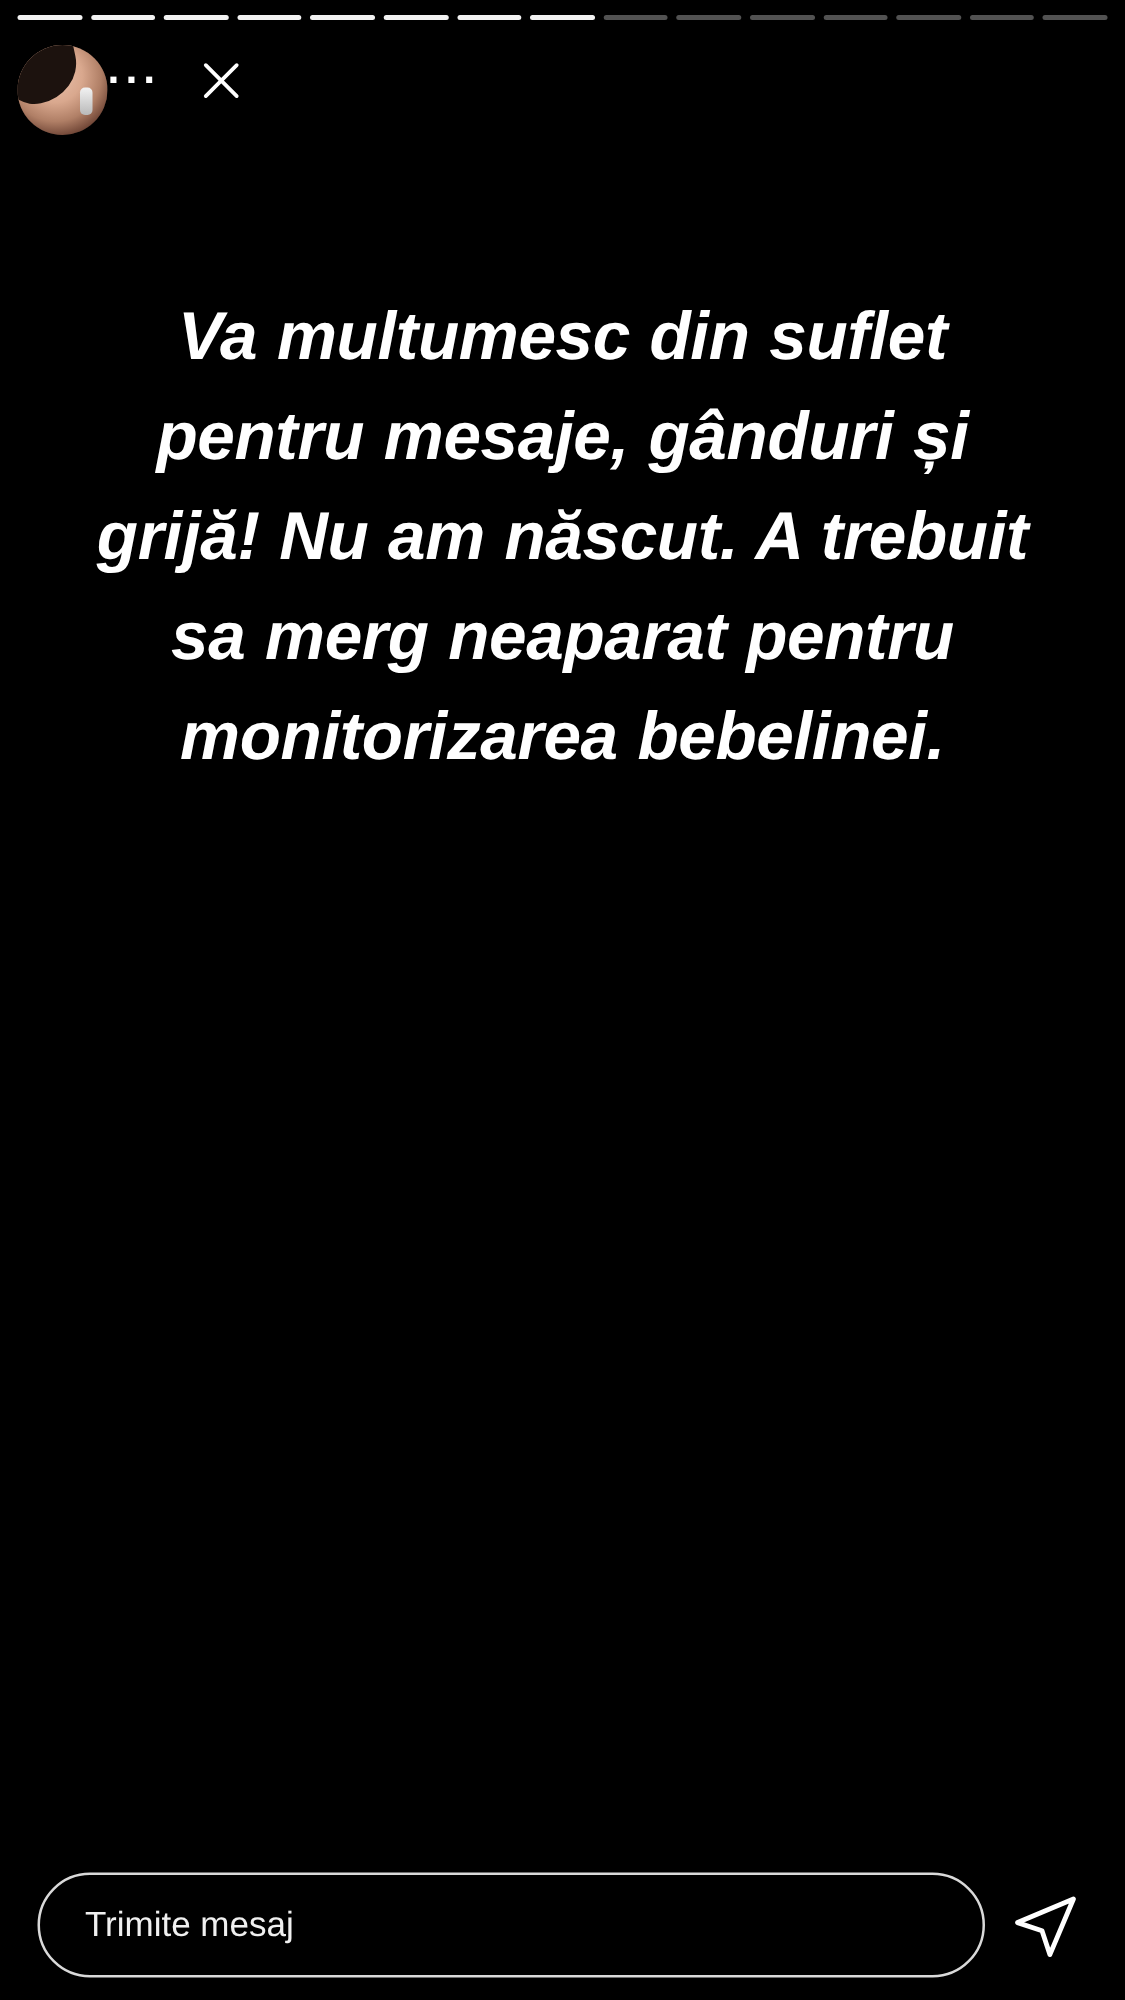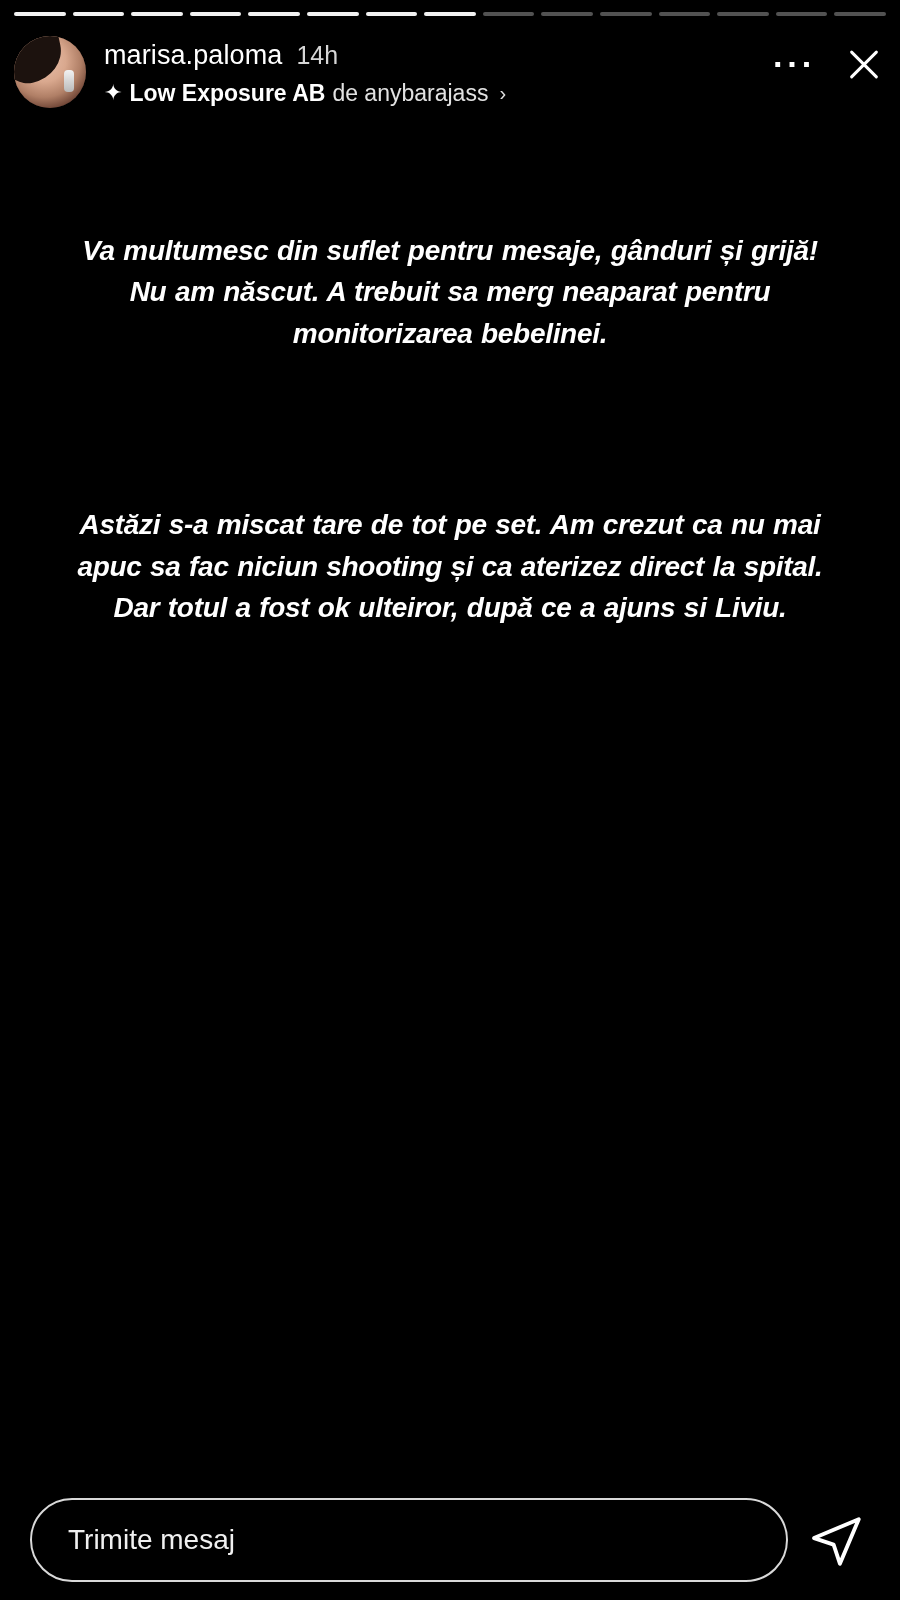--- a/index.html
+++ b/index.html
@@ -248,18 +248,6 @@
     <div class="hair"></div>
     <div class="earring"></div>
   </div>
-  <div class="head-text">
-    <div class="head-line1">
-      <span class="username">marisa.paloma</span>
-      <span class="timestamp">14h</span>
-    </div>
-    <div class="head-line2">
-      <span class="sparkle-icon">✦</span>
-      <span class="music-bold">Low Exposure AB</span>
-      <span class="music-rest">de anybarajass</span>
-      <span class="chev">›</span>
-    </div>
-  </div>
   <div class="head-actions">
     <div class="more-icon">···</div>
     <div class="close-icon"></div>

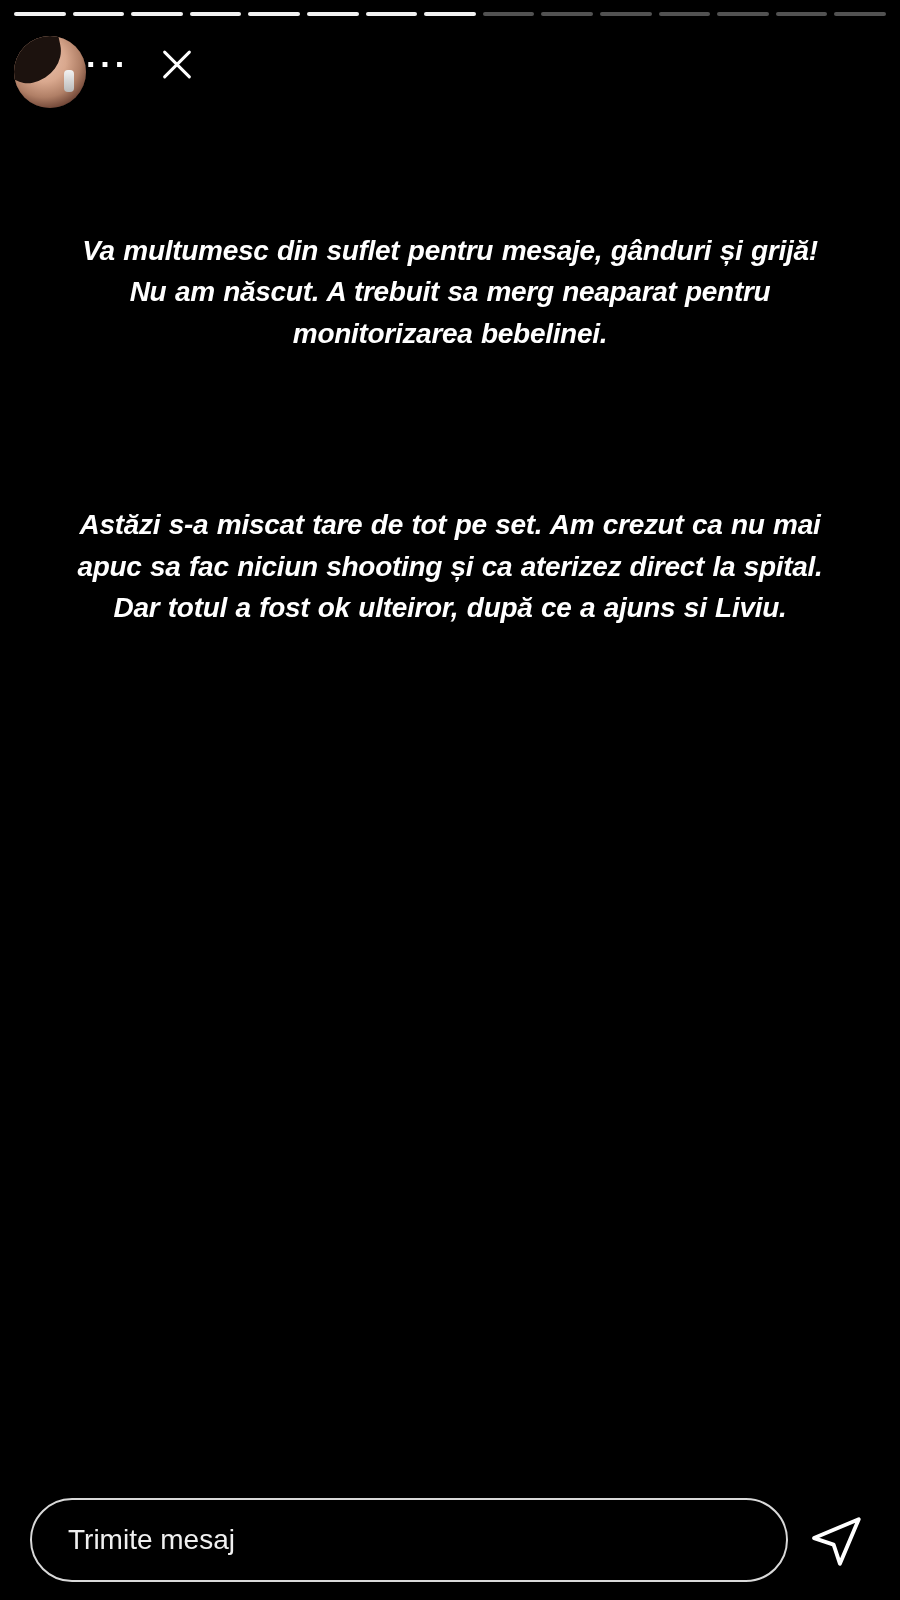--- a/index.html
+++ b/index.html
@@ -174,7 +174,7 @@
     text-align: center;
     font-style: italic;
     font-weight: 700;
-    font-size: 28px;
+    font-size: 54px;
     line-height: 1.48;
     letter-spacing: -0.3px;
     color: #fff;

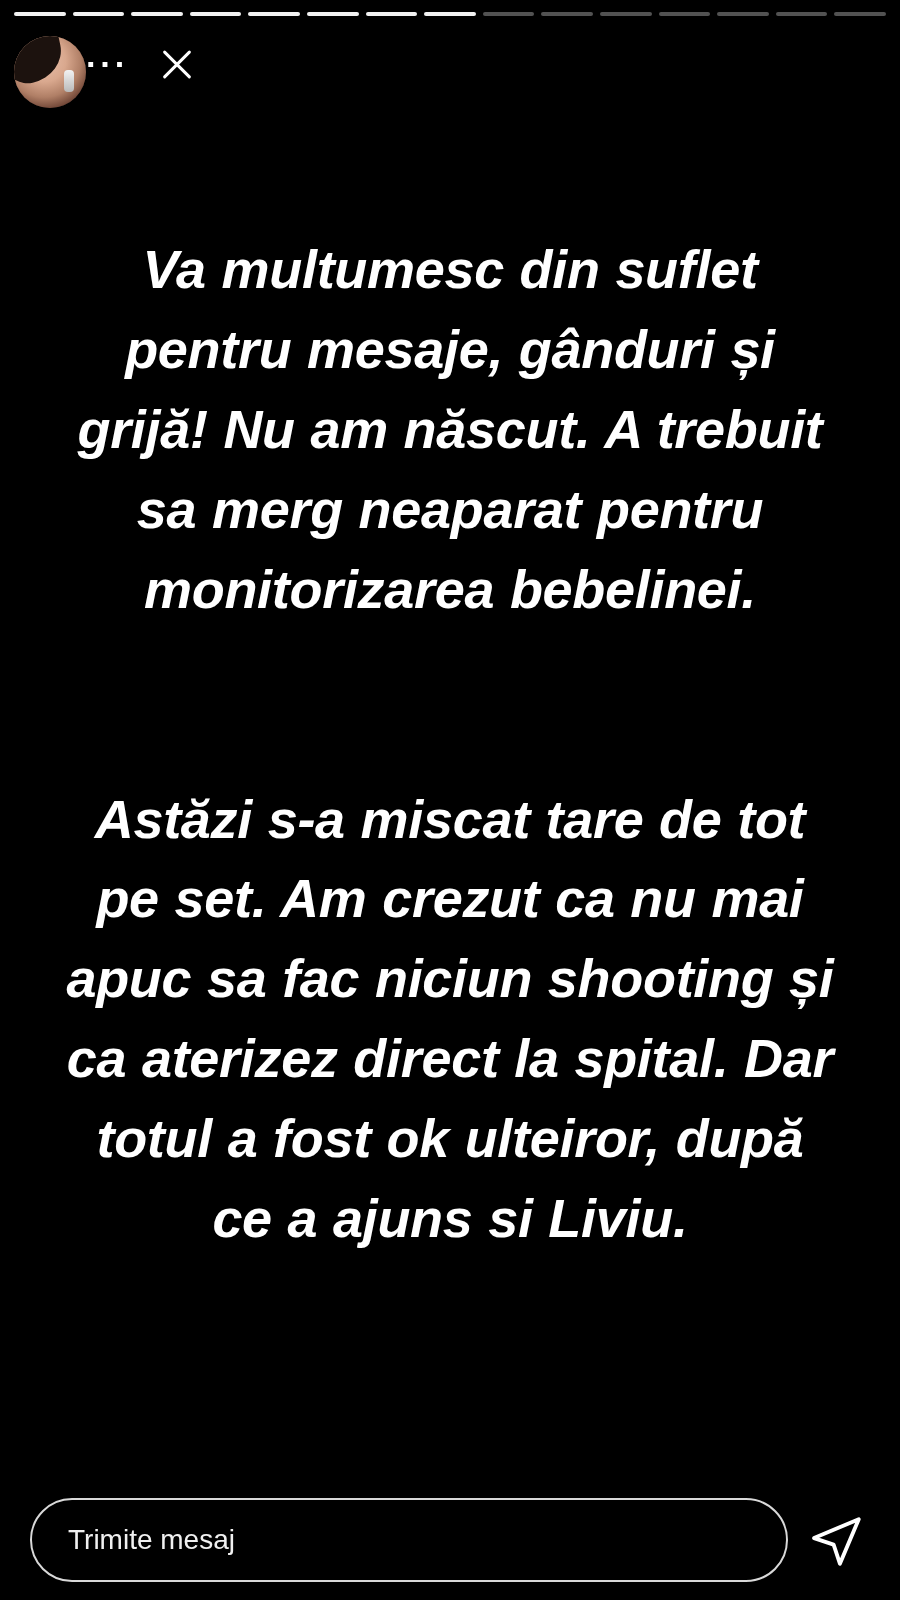--- a/index.html
+++ b/index.html
@@ -256,7 +256,6 @@
 
 <div class="story-body">
   <p class="para p1">Va multumesc din suflet pentru mesaje, gânduri și grijă! Nu am născut. A trebuit sa merg neaparat pentru monitorizarea bebelinei.</p>
-  <p class="para p2">Astăzi s-a miscat tare de tot pe set. Am crezut ca nu mai apuc sa fac niciun shooting și ca aterizez direct la spital. Dar totul a fost ok ulteiror, după ce a ajuns si Liviu.</p>
 </div>
 
 <div class="footer">

